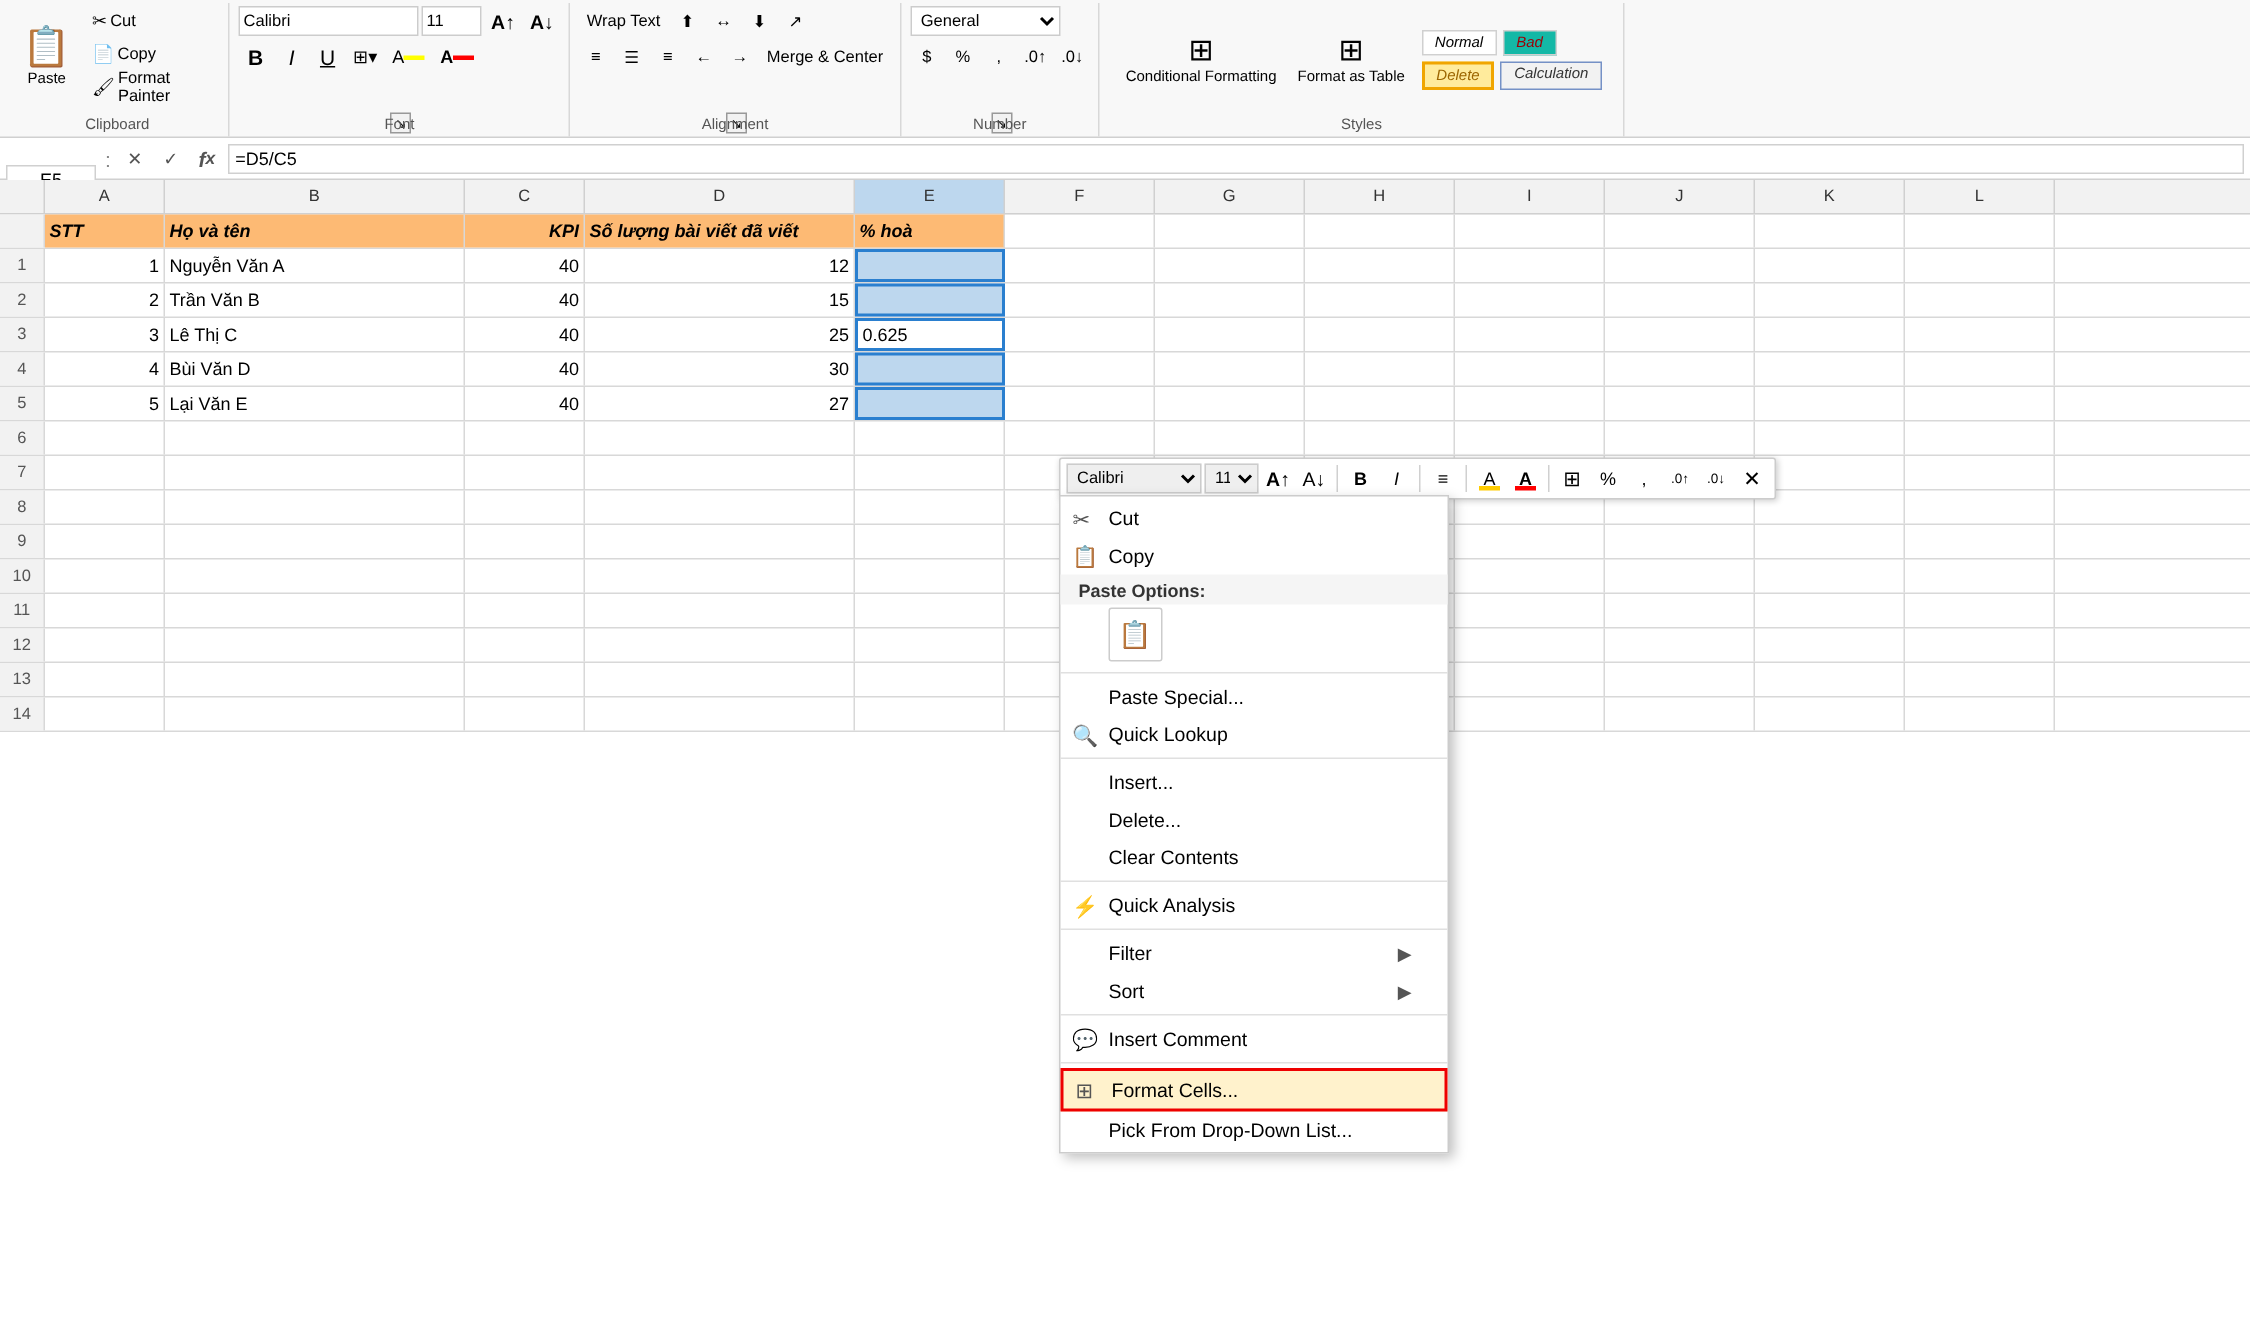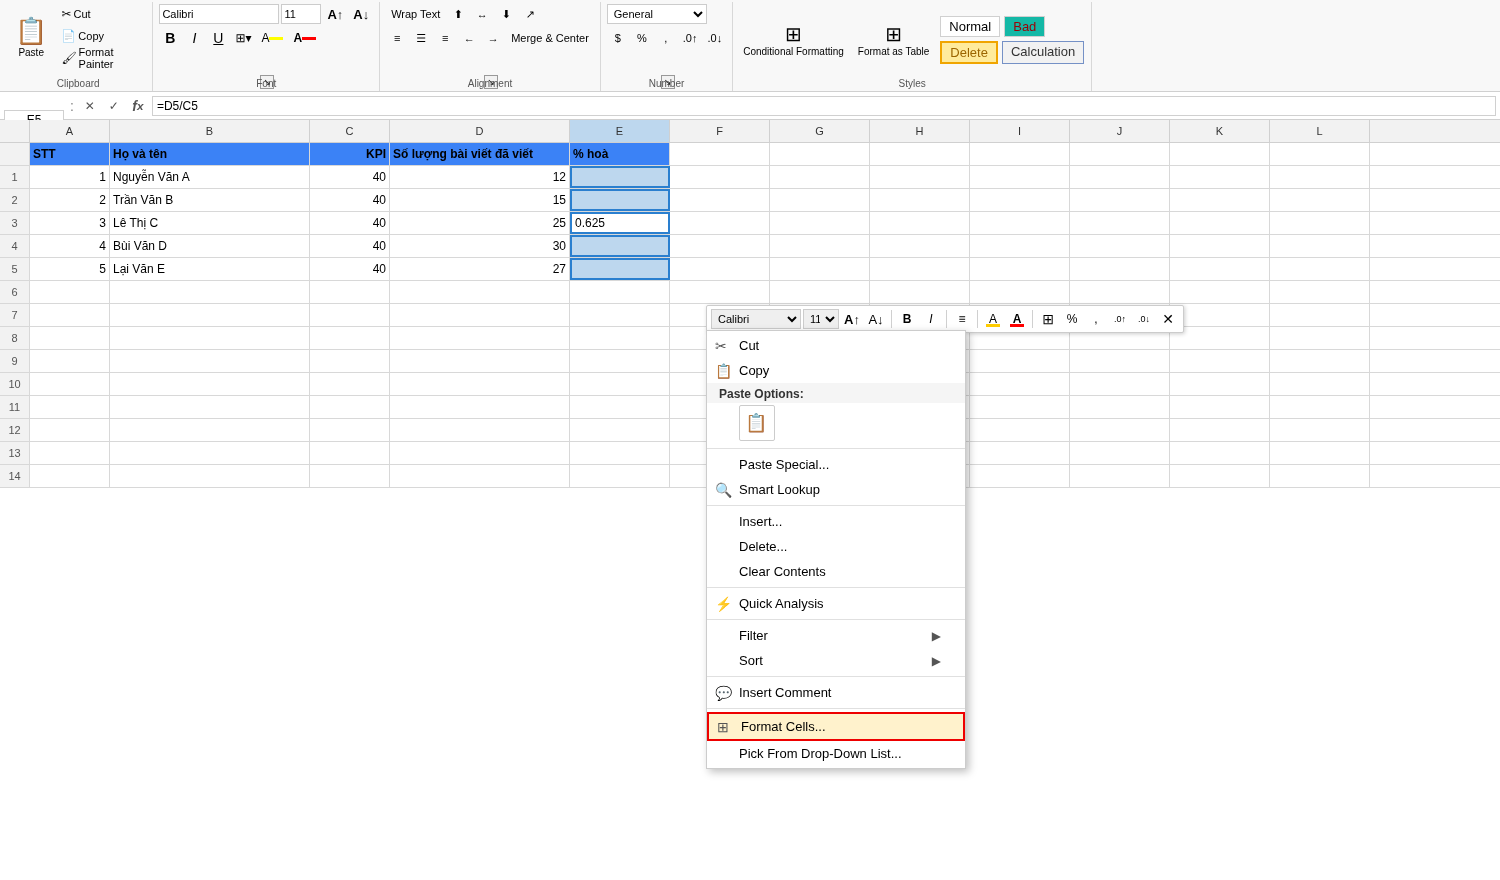--- a/index.html
+++ b/index.html
@@ -97,10 +97,11 @@
     .style-cell {
       display: inline-block;
       padding: 2px 8px;
-      font-size: 13px;
+      font-size: 10px;
       border: 1px solid #d0d0d0;
       margin: 1px;
       cursor: pointer;
+      font-style: italic;
     }
     .style-normal { background: white; }
     .style-bad { background: #14b8a6; color: #9c0006; }

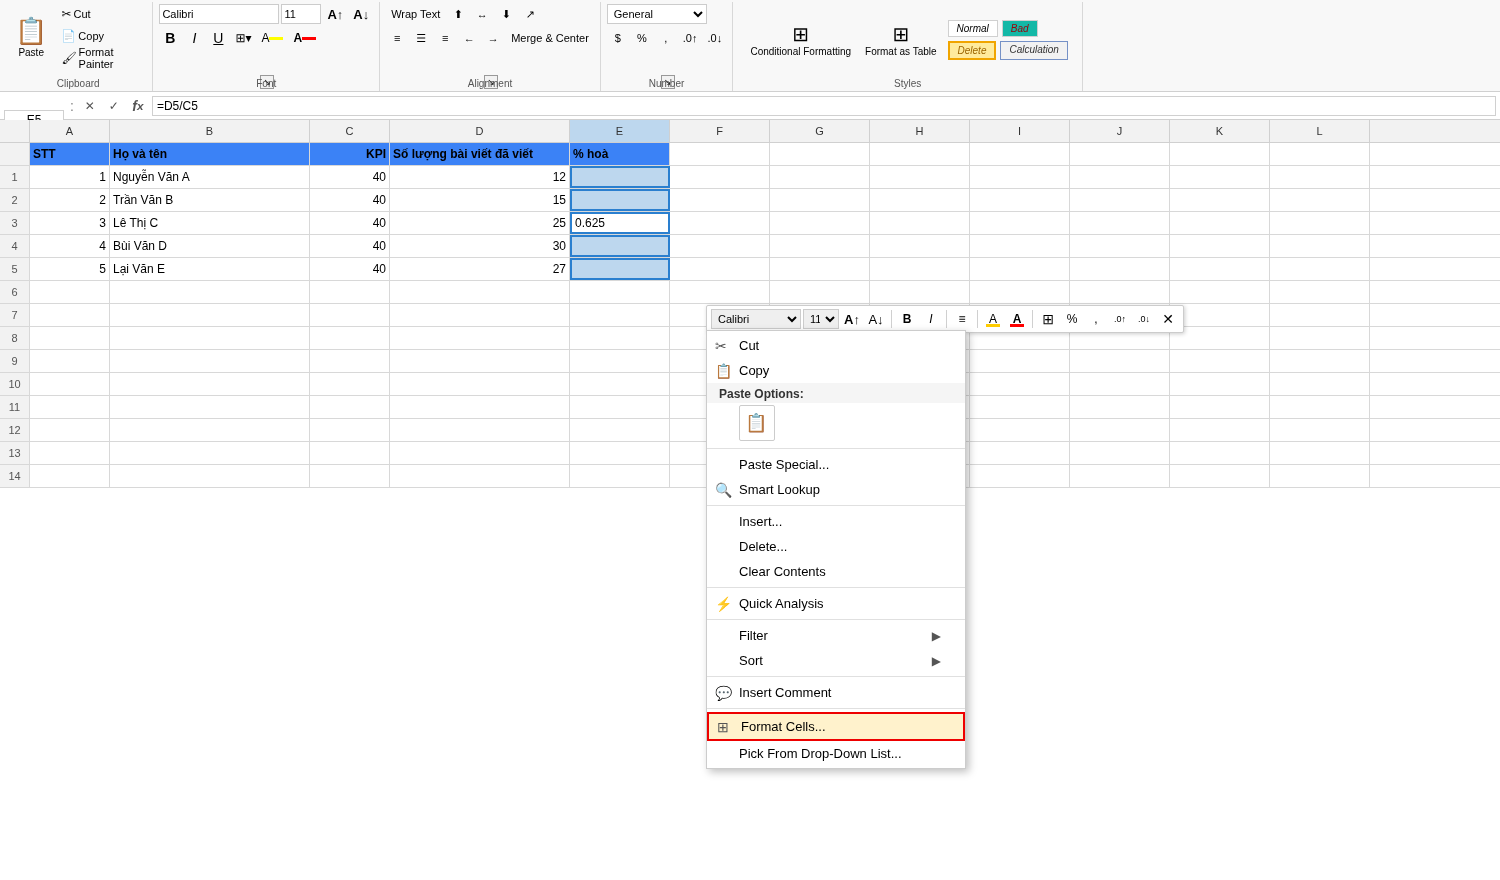--- a/index.html
+++ b/index.html
@@ -200,7 +200,7 @@
       white-space: nowrap;
     }
     .cell.selected { background: #bdd7ee; border: 2px solid #2a7fcf; }
-    .cell.header-cell { background: #3b82f6; font-weight: bold; }
+    .cell.header-cell { background: #fdba74; font-weight: bold; font-style: italic; }
     .cell.right { justify-content: flex-end; }
 
     

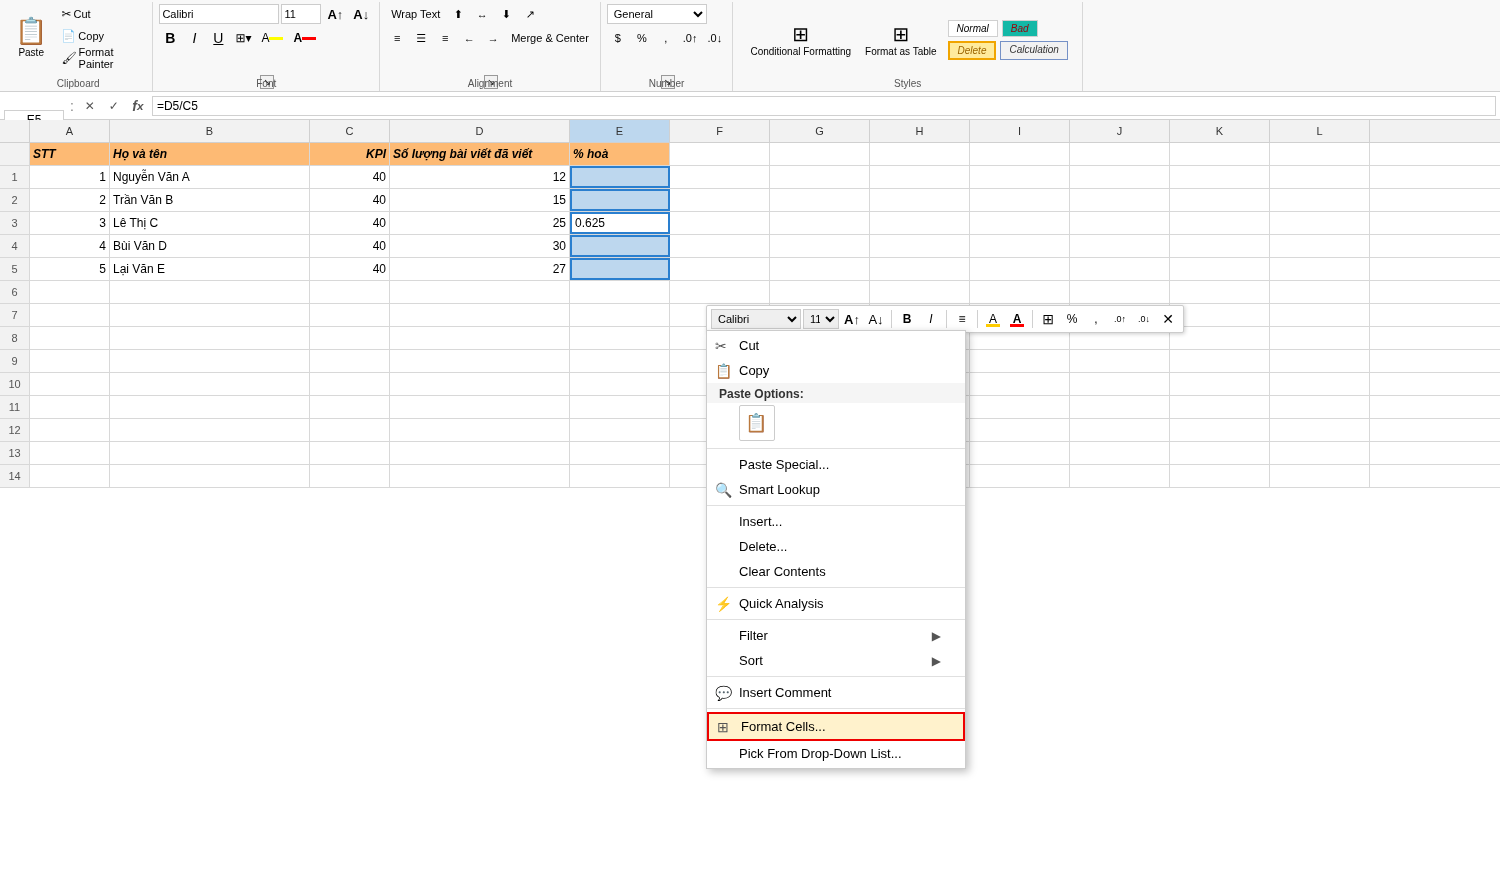--- a/index.html
+++ b/index.html
@@ -783,7 +783,7 @@
       </div>
       <div class="ctx-item">
         <span class="ctx-icon">🔍</span>
-        <span>Smart Lookup</span>
+        <span>Quick Lookup</span>
       </div>
 
       <div class="ctx-separator"></div>

